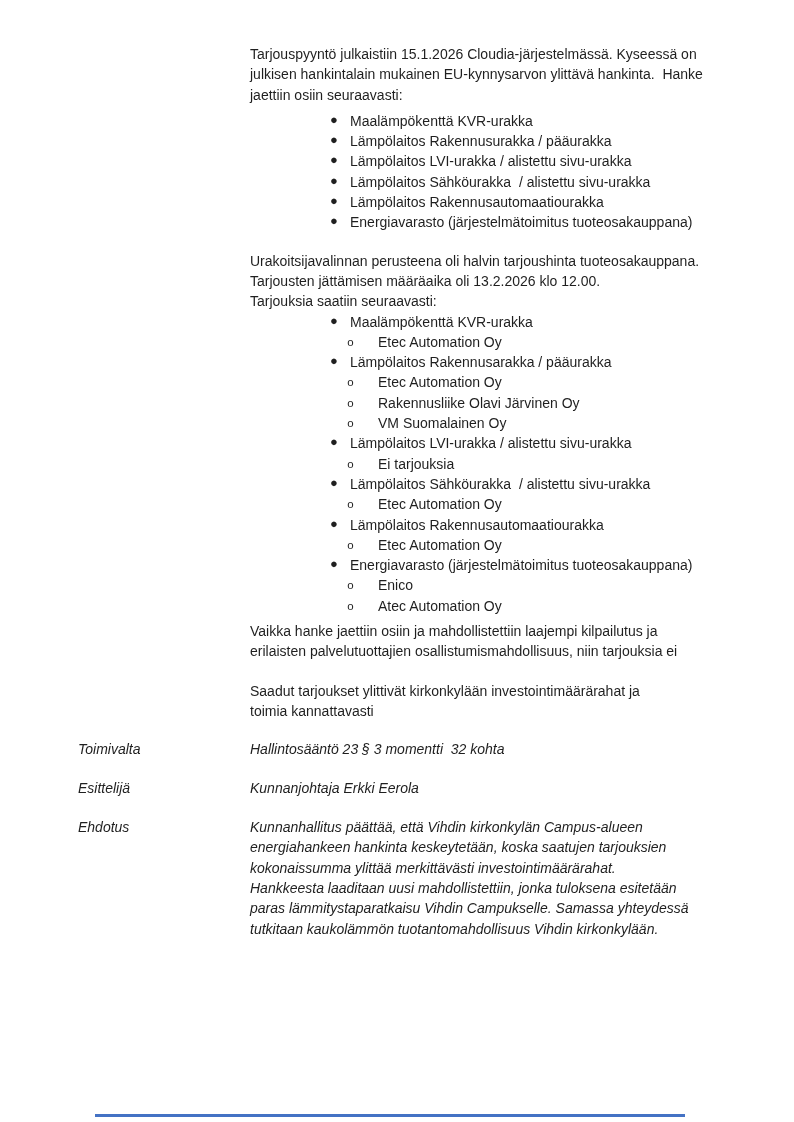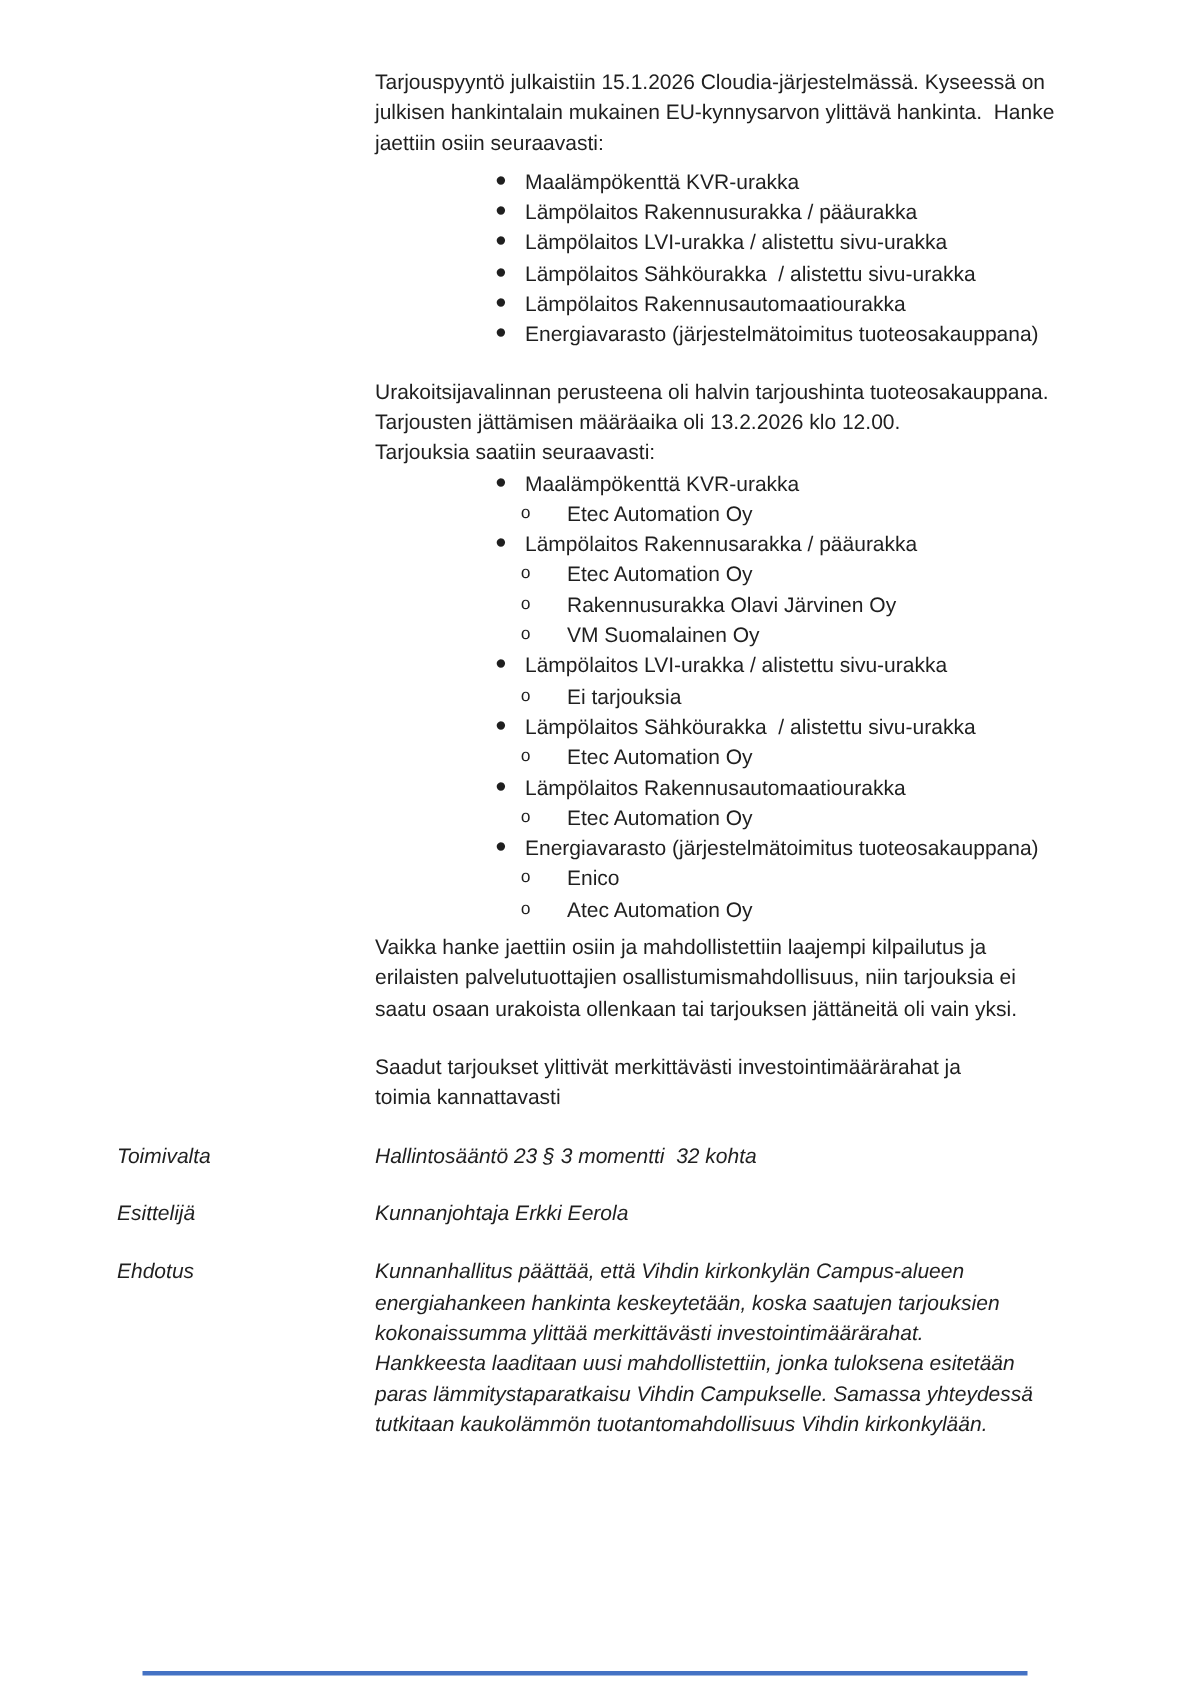--- a/index.html
+++ b/index.html
@@ -89,7 +89,7 @@
         <div class="l2"><span class="bullet">o</span><span>Etec Automation Oy</span></div>
         <div class="l1"><span class="bullet">●</span><span>Lämpölaitos Rakennusarakka / pääurakka</span></div>
         <div class="l2"><span class="bullet">o</span><span>Etec Automation Oy</span></div>
-        <div class="l2"><span class="bullet">o</span><span>Rakennusurakka Olavi Järvinen Oy</span></div>
+        <div class="l2"><span class="bullet">o</span><span>Rakennusliike Olavi Järvinen Oy</span></div>
         <div class="l2"><span class="bullet">o</span><span>VM Suomalainen Oy</span></div>
         <div class="l1"><span class="bullet">●</span><span>Lämpölaitos LVI-urakka / alistettu sivu-urakka</span></div>
         <div class="l2"><span class="bullet">o</span><span>Ei tarjouksia</span></div>

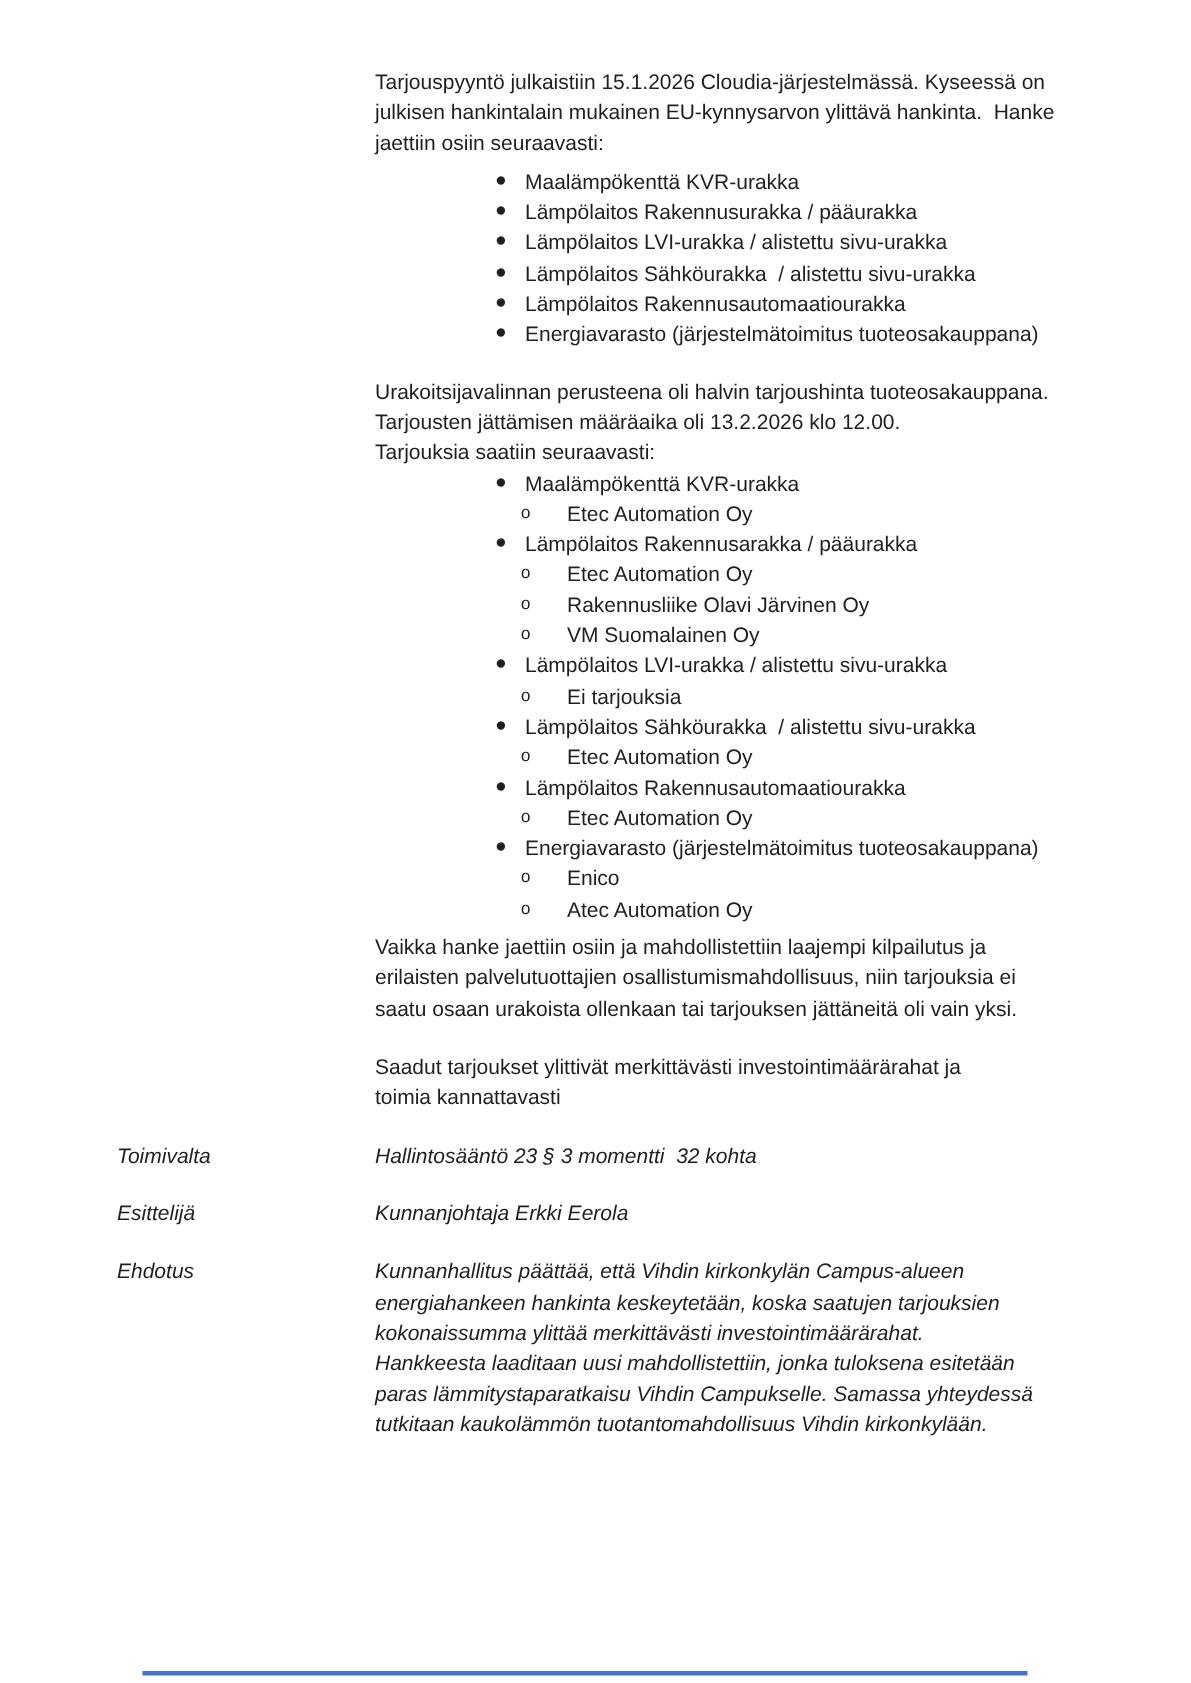--- a/index.html
+++ b/index.html
@@ -107,7 +107,6 @@
     <div>
         <div class="pline">Vaikka hanke jaettiin osiin ja mahdollistettiin laajempi kilpailutus ja</div>
         <div class="pline">erilaisten palvelutuottajien osallistumismahdollisuus, niin tarjouksia ei</div>
-        <div class="pline">saatu osaan urakoista ollenkaan tai tarjouksen jättäneitä oli vain yksi.</div>
       </div>
 
     <div class="gap19"></div>

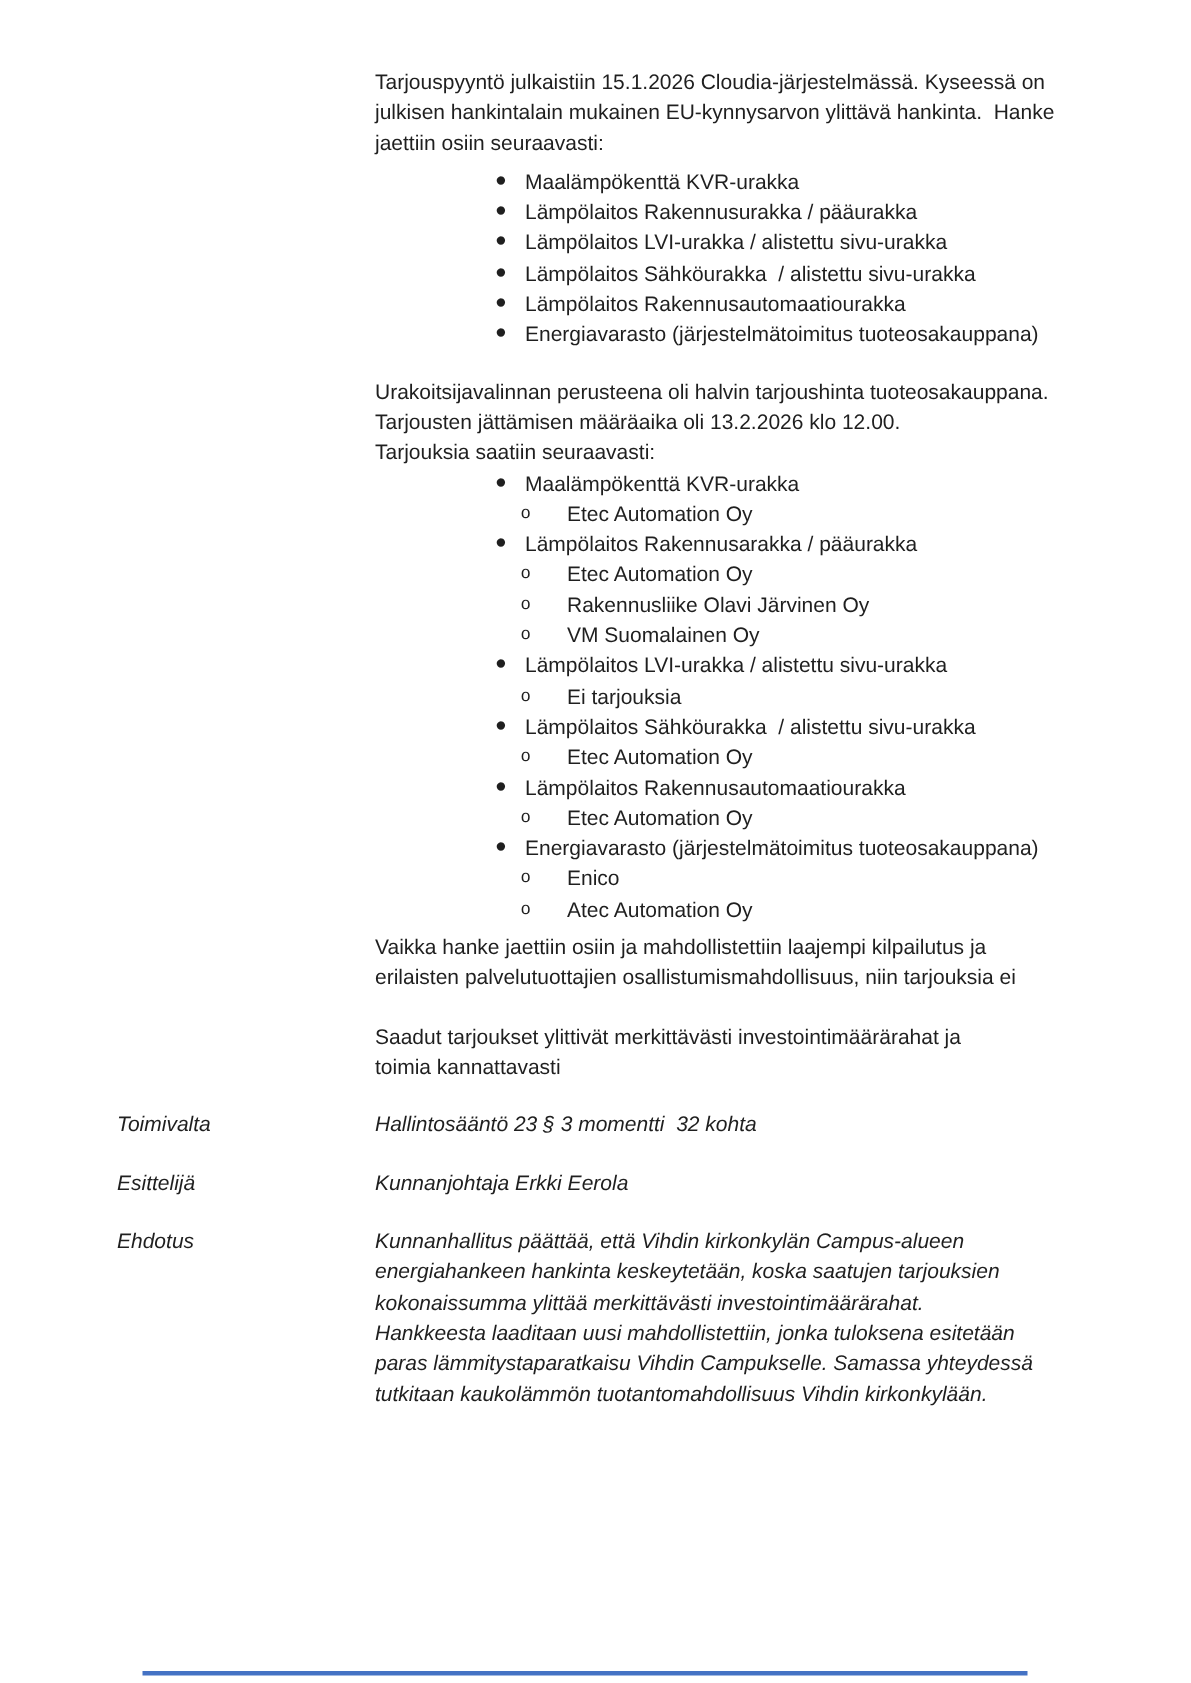--- a/index.html
+++ b/index.html
@@ -112,7 +112,7 @@
     <div class="gap19"></div>
 
     <div>
-        <div class="pline">Saadut tarjoukset ylittivät merkittävästi investointimäärärahat ja</div>
+        <div class="pline">Saadut tarjoukset ylittivät kirkonkylään investointimäärärahat ja</div>
         <div class="pline">toimia kannattavasti</div>
       </div>
 

